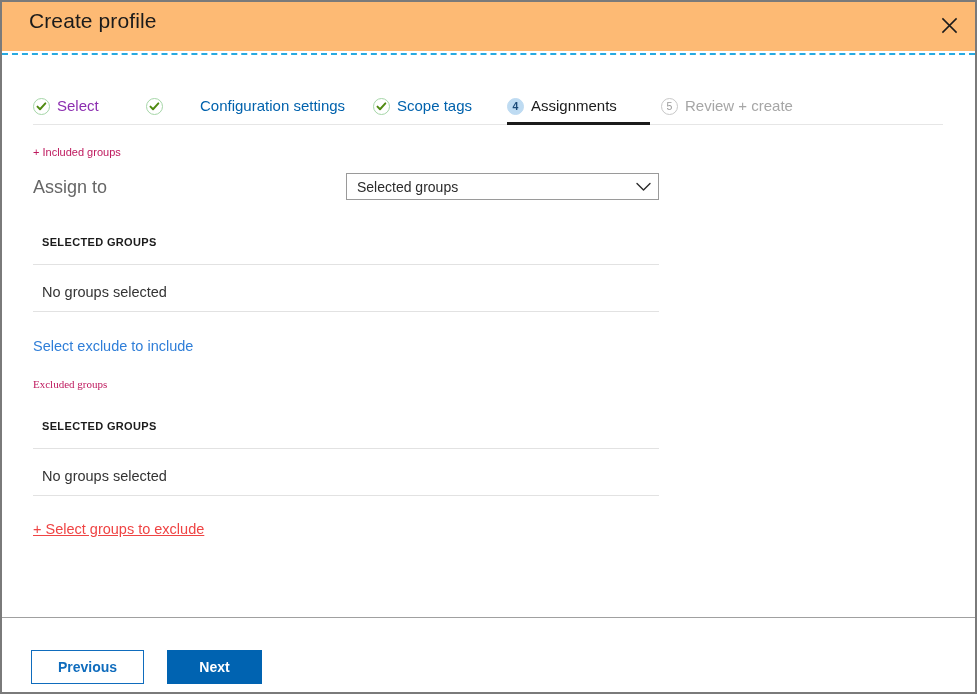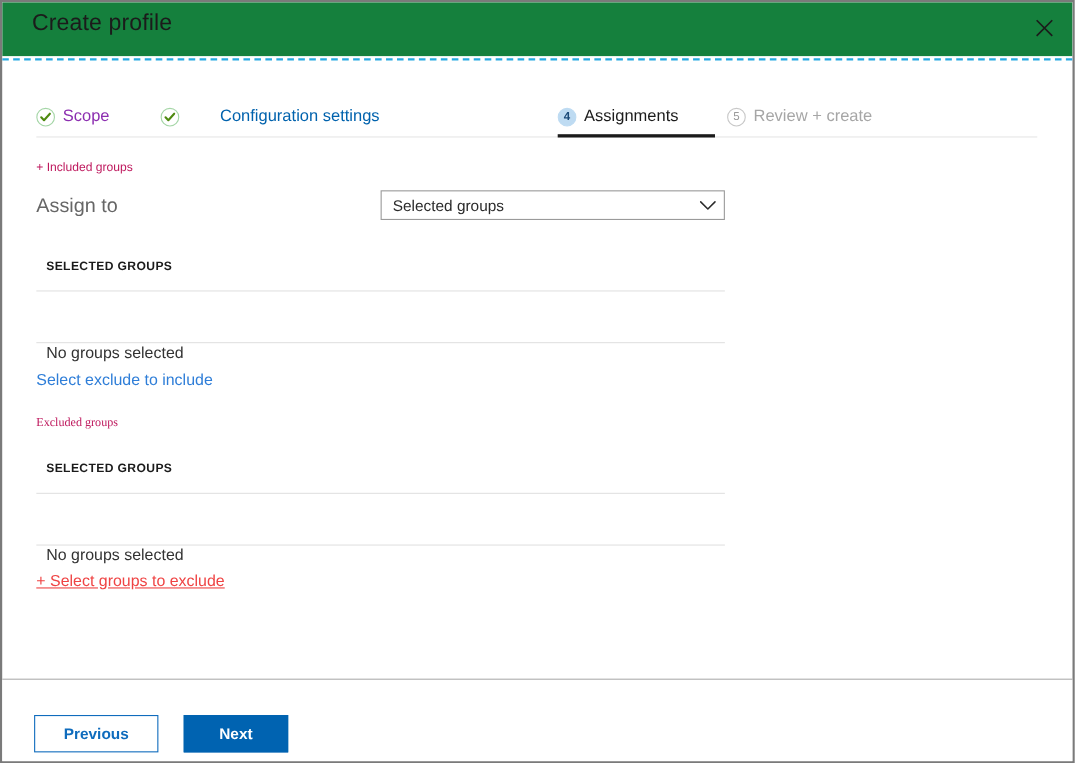--- a/index.html
+++ b/index.html
@@ -31,7 +31,7 @@
     left: 0; top: 0;
     width: 973px;
     height: 49px;
-    background: #15803d;
+    background: #fdba74;
   }
   #page-title {
     position: absolute;

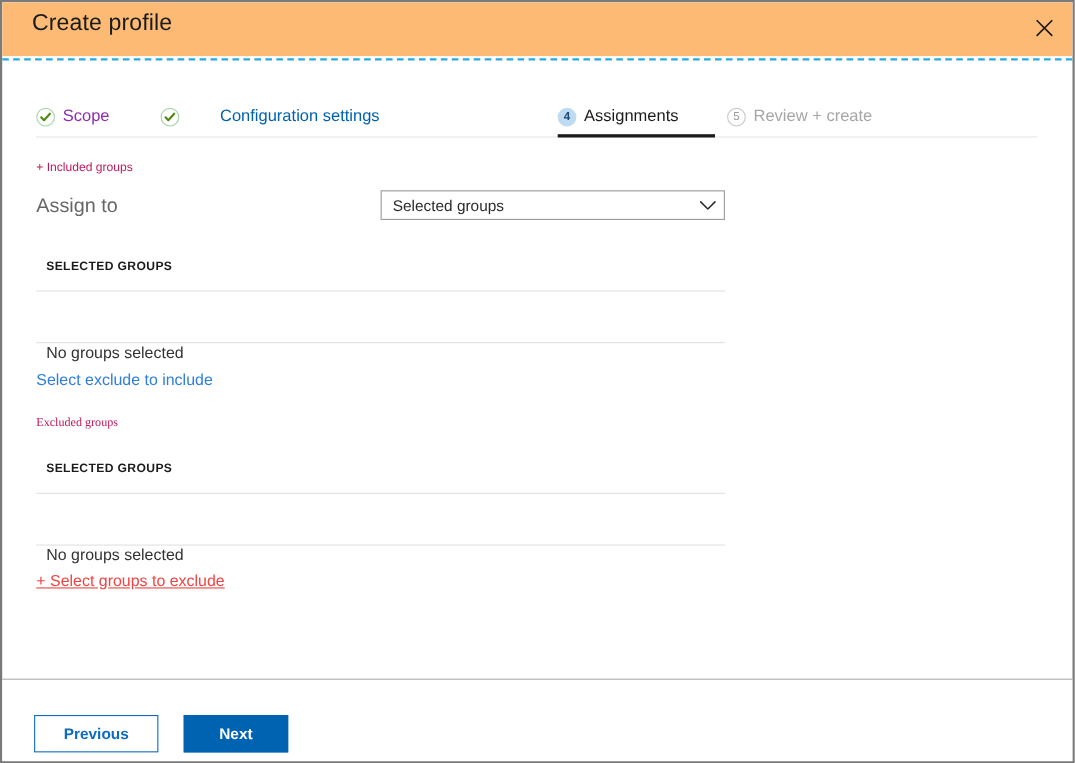--- a/index.html
+++ b/index.html
@@ -333,7 +333,7 @@
           <path d="M1.6 6.1 L4.4 9 L10.2 2.6" stroke="#4f8a10" stroke-width="2.1" fill="none" stroke-linecap="round" stroke-linejoin="round"></path>
         </svg>
       </span>
-      <span class="tab-label">Scope</span>
+      <span class="tab-label">Select</span>
     </div>
 
     <div class="tab" id="tab-config">

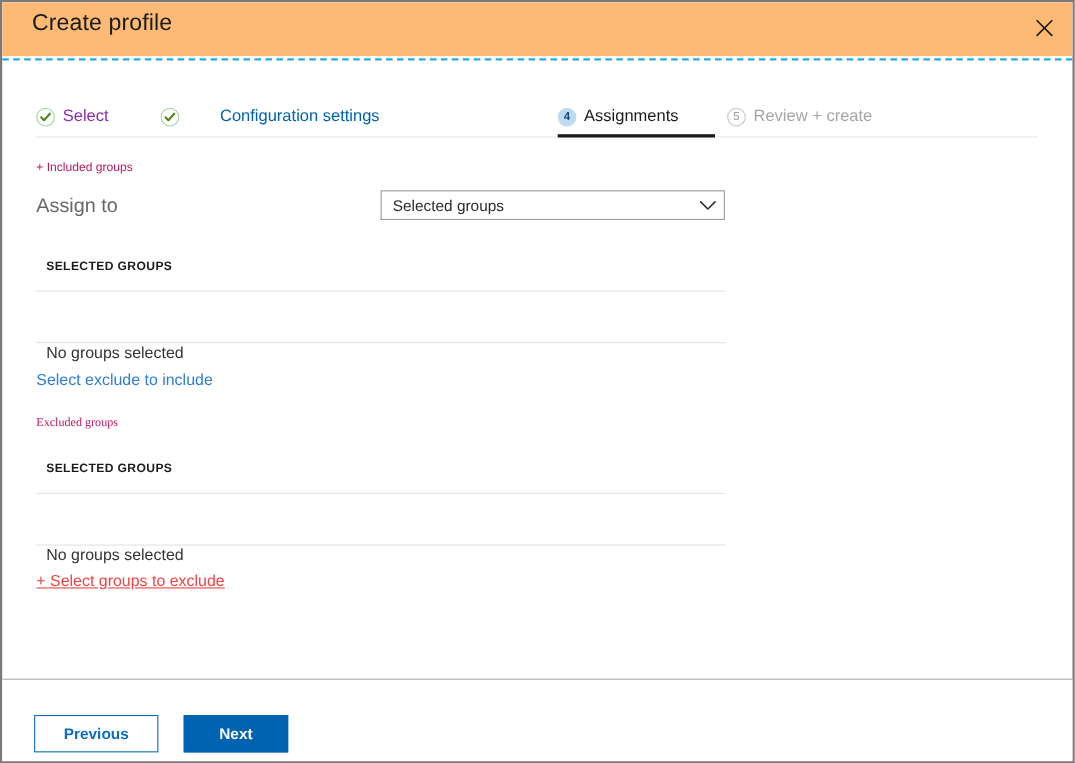--- a/index.html
+++ b/index.html
@@ -345,6 +345,14 @@
       <span class="tab-label">Configuration settings</span>
     </div>
 
+    <div class="tab" id="tab-scope">
+      <span class="marker done">
+        <svg width="11" height="11" viewBox="0 0 12 12" aria-hidden="true">
+          <path d="M1.6 6.1 L4.4 9 L10.2 2.6" stroke="#4f8a10" stroke-width="2.1" fill="none" stroke-linecap="round" stroke-linejoin="round"></path>
+        </svg>
+      </span>
+      <span class="tab-label">Scope tags</span>
+    </div>
 
     <div class="tab" id="tab-assignments">
       <span class="marker current">4</span>

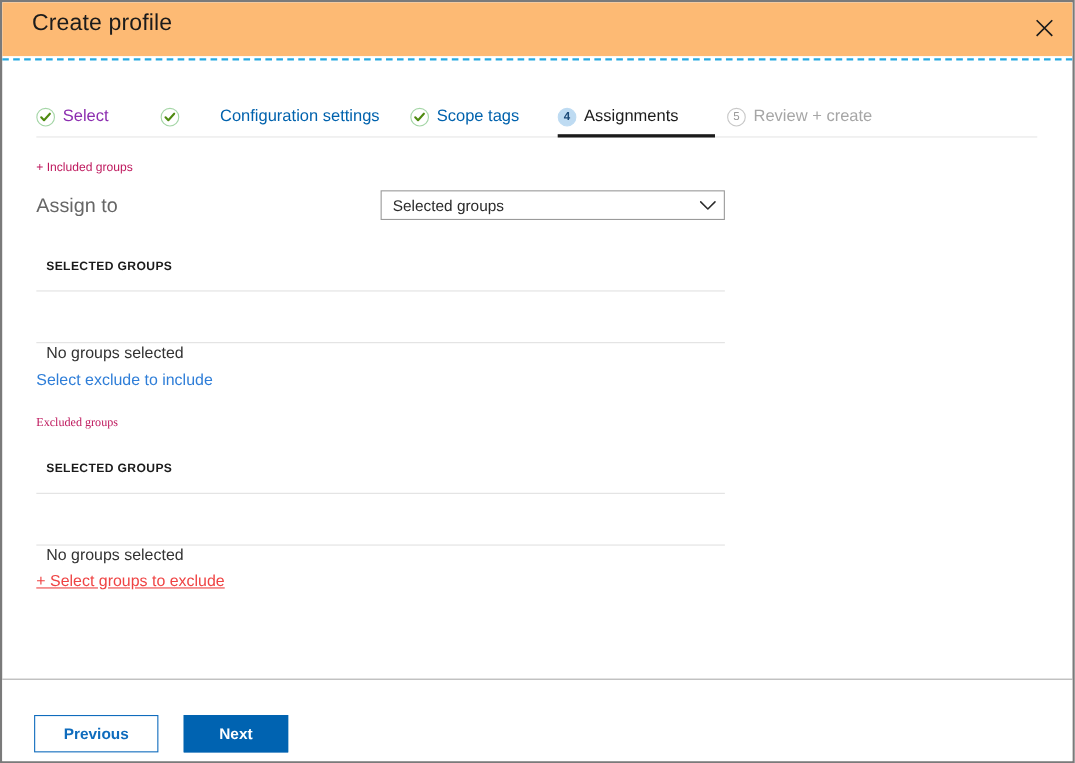--- a/index.html
+++ b/index.html
@@ -238,7 +238,6 @@
     font-size: 14.5px;
     color: #333333;
     white-space: nowrap;
-    margin-top: 29px;
   }
   #included-empty { top: 152px; }
   #excluded-empty { top: 336px; }

